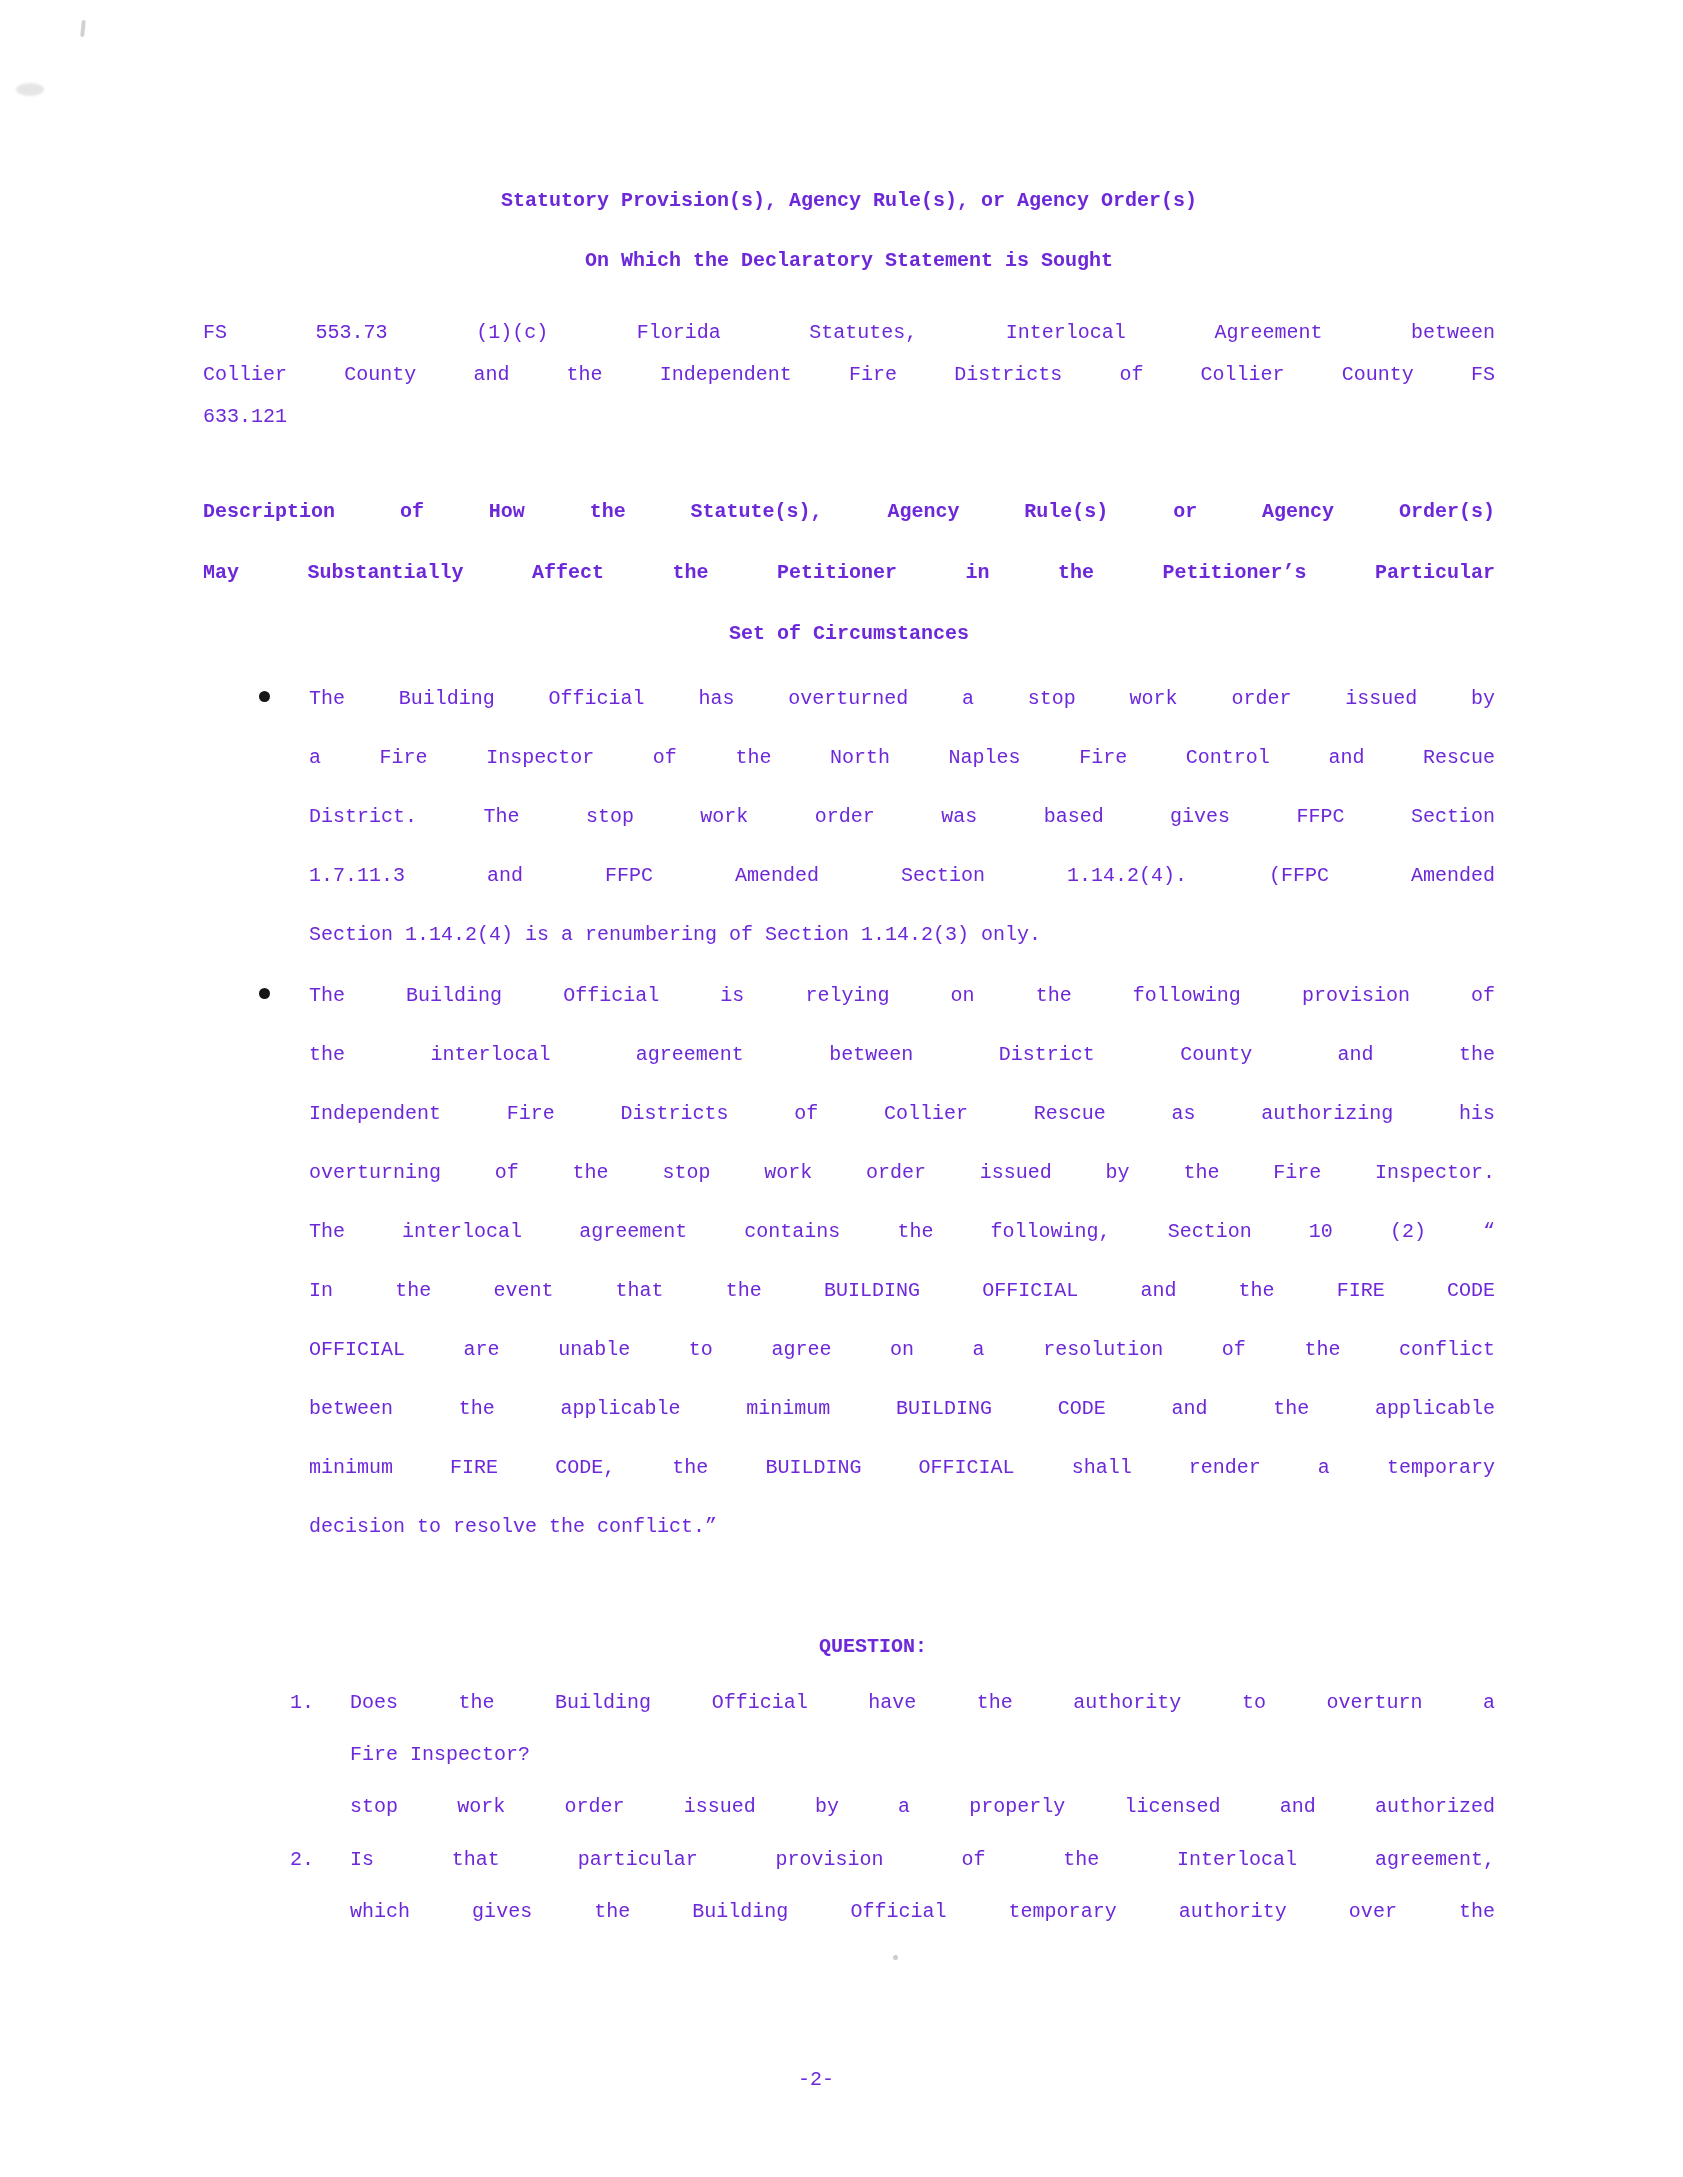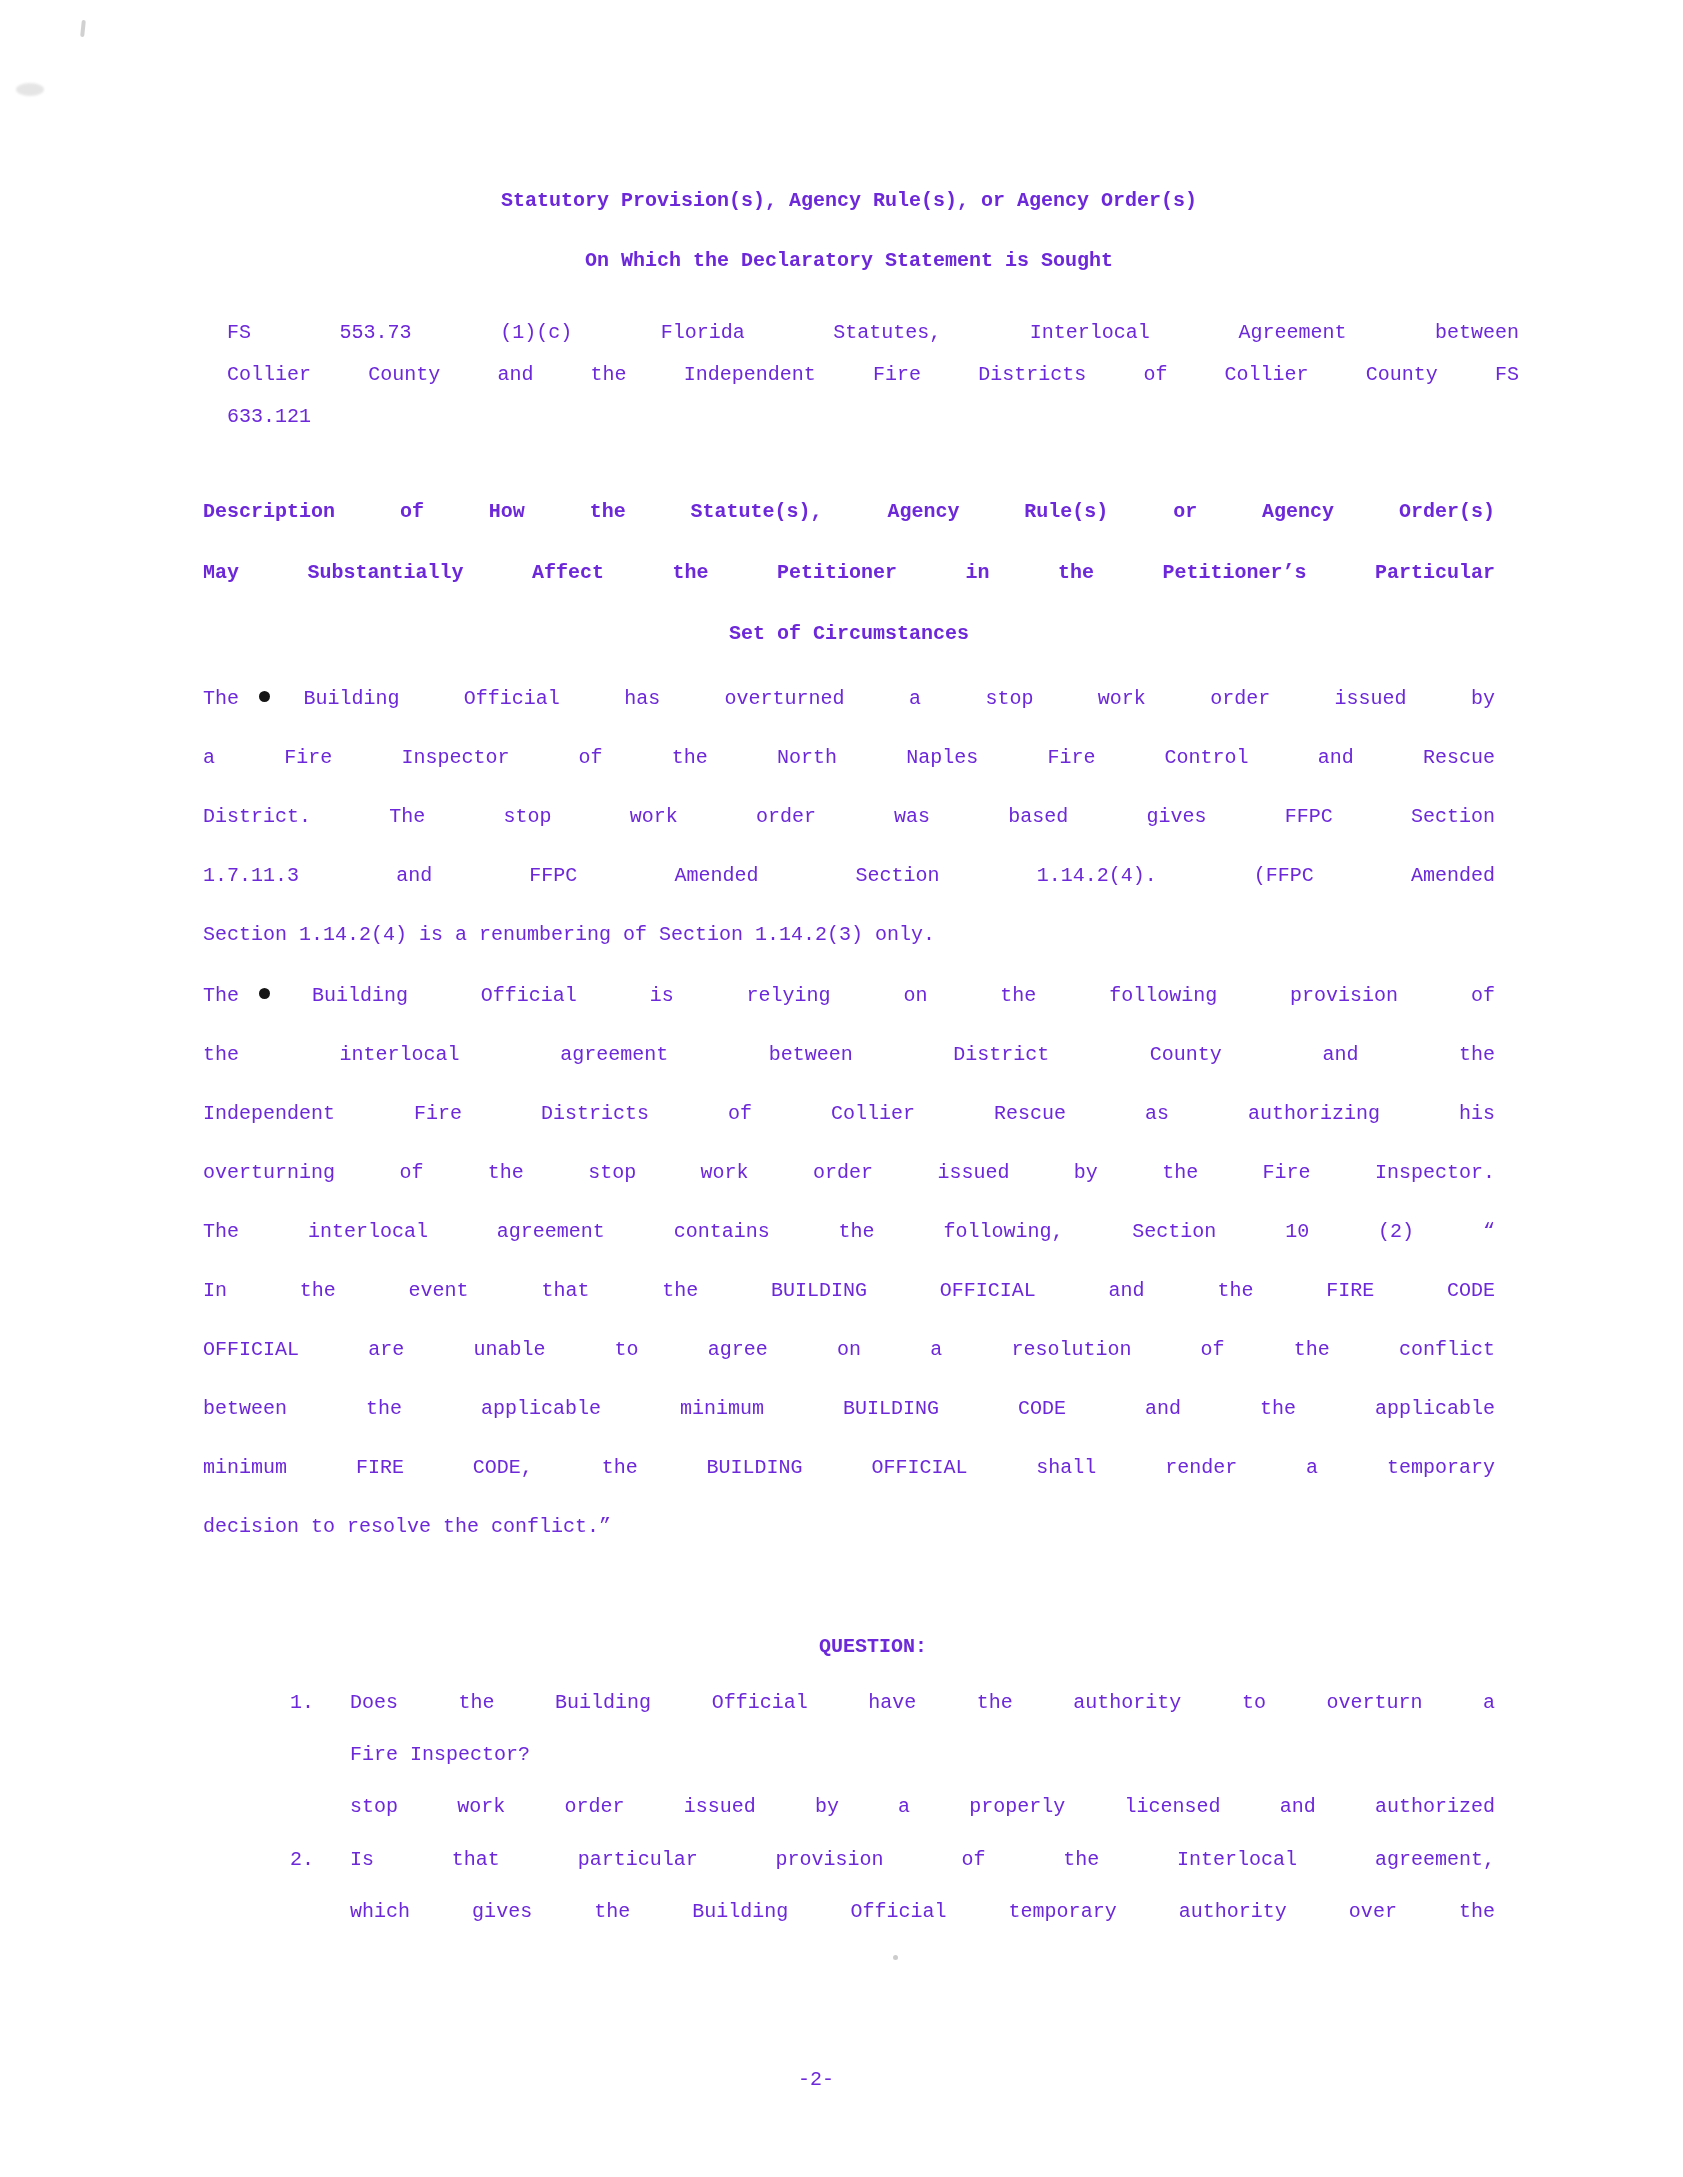--- a/index.html
+++ b/index.html
@@ -40,7 +40,7 @@
   .heading { font-weight: bold; }
 
   #heading-statutory { top: 171px; line-height: 60px; }
-  #statute-paragraph { top: 312px; line-height: 42px; margin-left: 24px; }
+  #statute-paragraph { top: 312px; line-height: 42px; }
   #heading-description { top: 481px; line-height: 61px; }
 
   #bullet-1 { top: 669px;  line-height: 59px; }

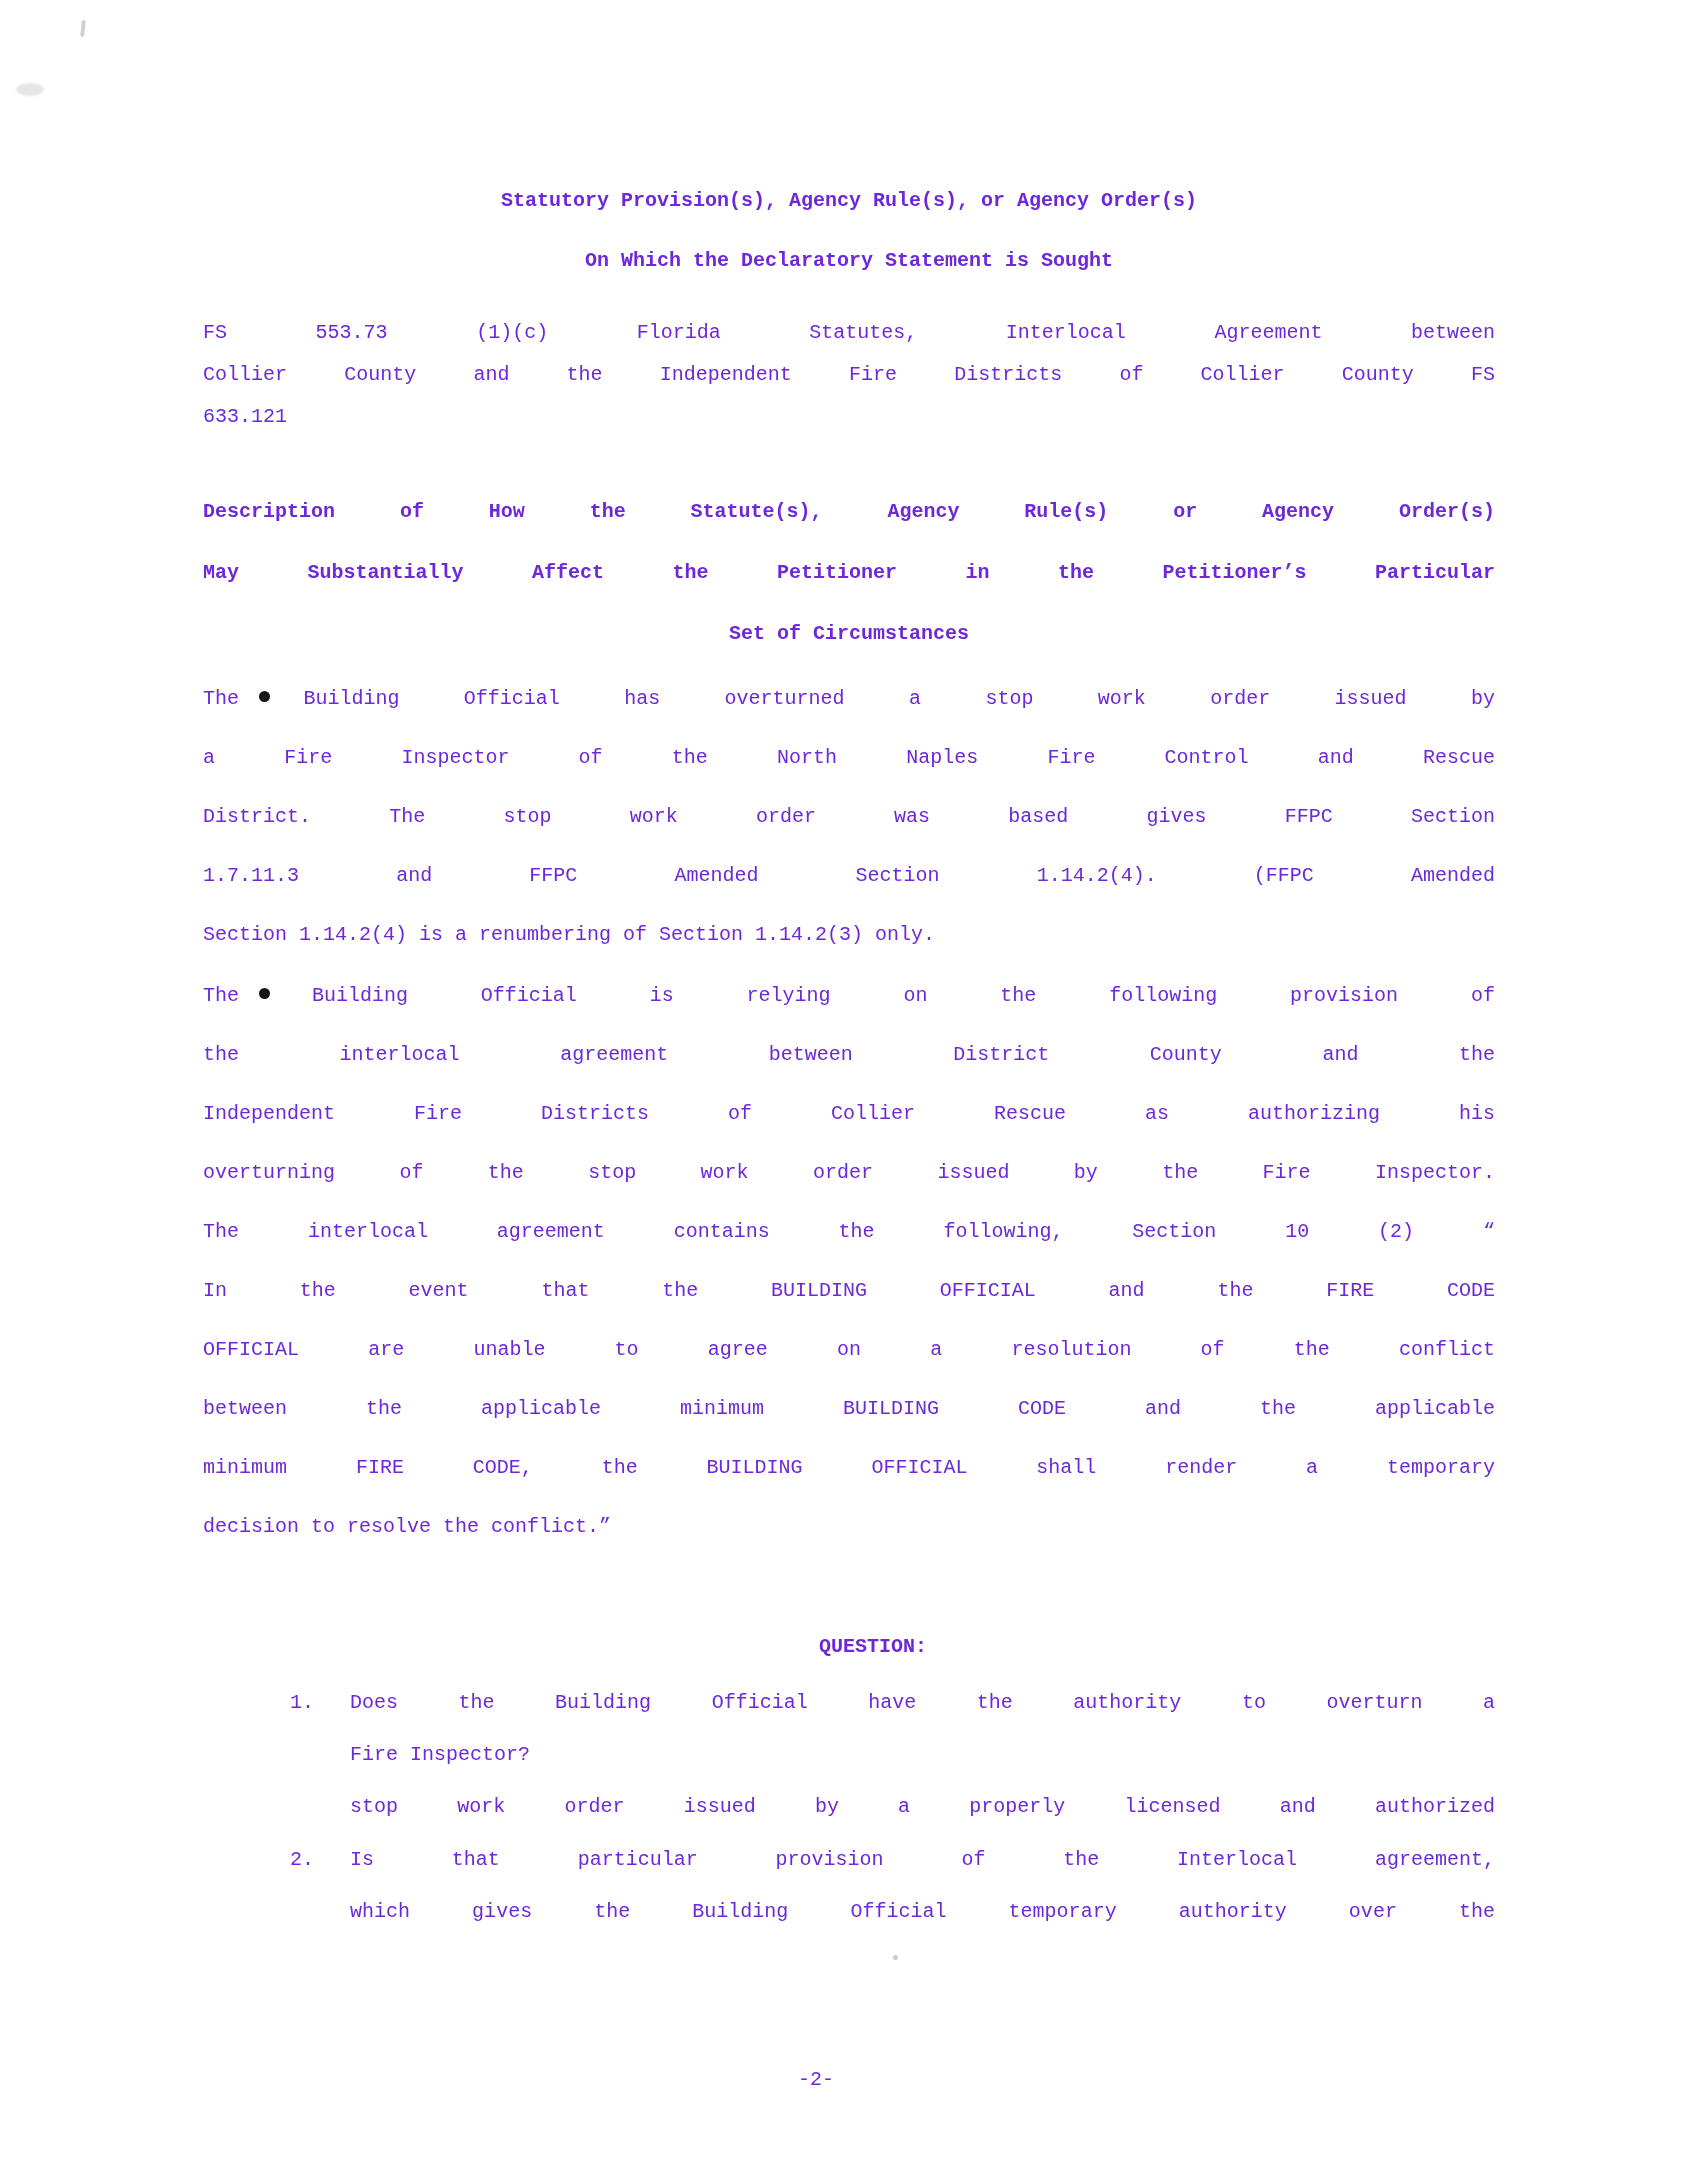--- a/index.html
+++ b/index.html
@@ -45,7 +45,7 @@
 
   #bullet-1 { top: 669px;  line-height: 59px; }
   #bullet-2 { top: 966px;  line-height: 59px; }
-  .bullet-body { }
+  .bullet-body { margin-left: 106px; }
   .bullet-dot {
     position: absolute;
     left: 56px;

